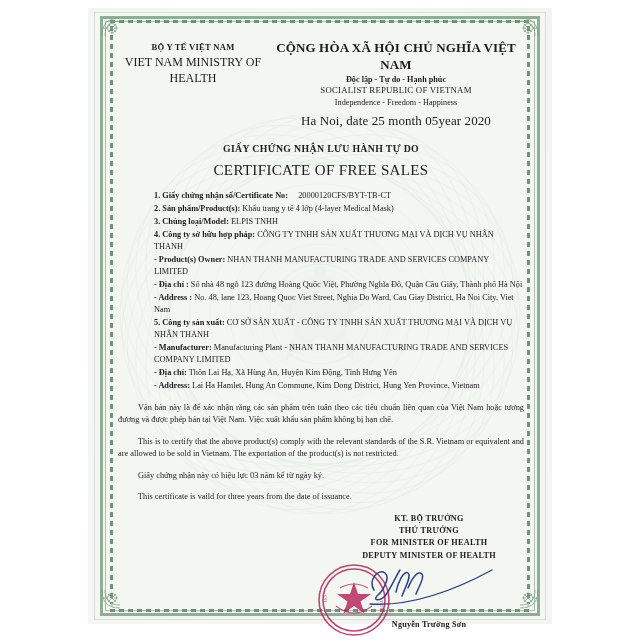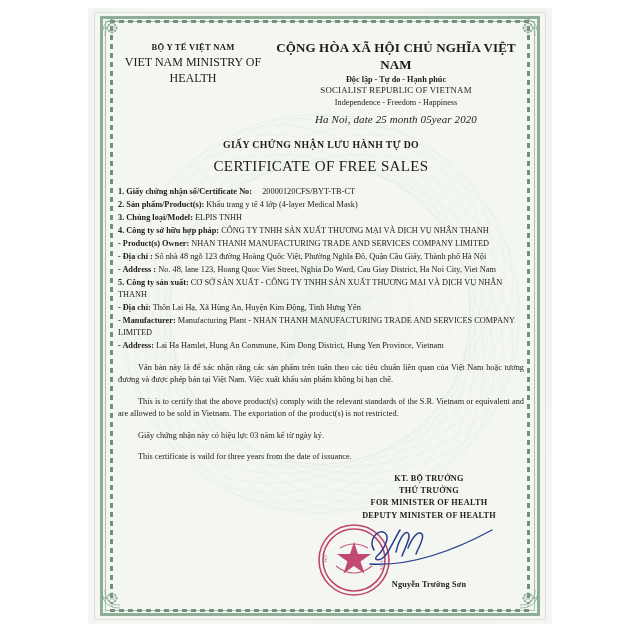--- a/index.html
+++ b/index.html
@@ -166,8 +166,7 @@
     line-height: 1.35;
   }
   .date-line {
-    font-style: italic;
-    font-size: 11px;
+    font-size: 13px;
     margin-top: 5px;
     letter-spacing: .1px;
   }

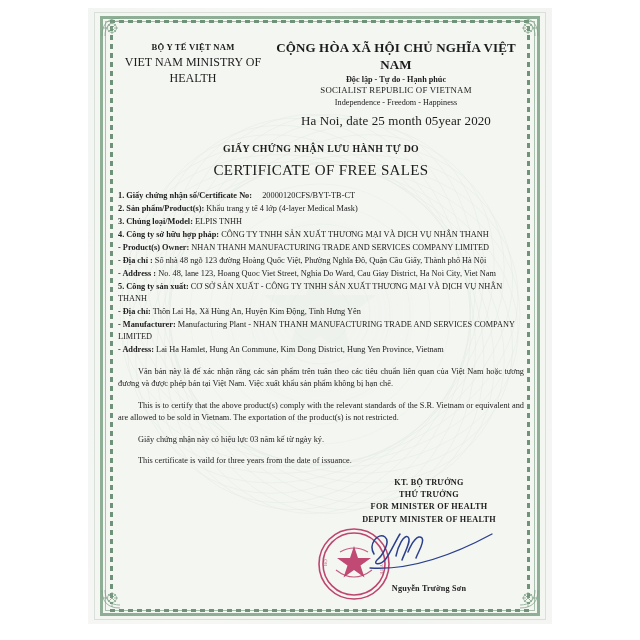--- a/index.html
+++ b/index.html
@@ -194,7 +194,7 @@
     font-size: 8.3px;
     line-height: 1.45;
   }
-  .field { margin-bottom: 1px; }
+  .field { margin-bottom: 1px; margin-left: 36px; }
   .field b { font-weight: bold; }
   .field .val { font-weight: normal; }
   .certno { padding-left: 6px; }

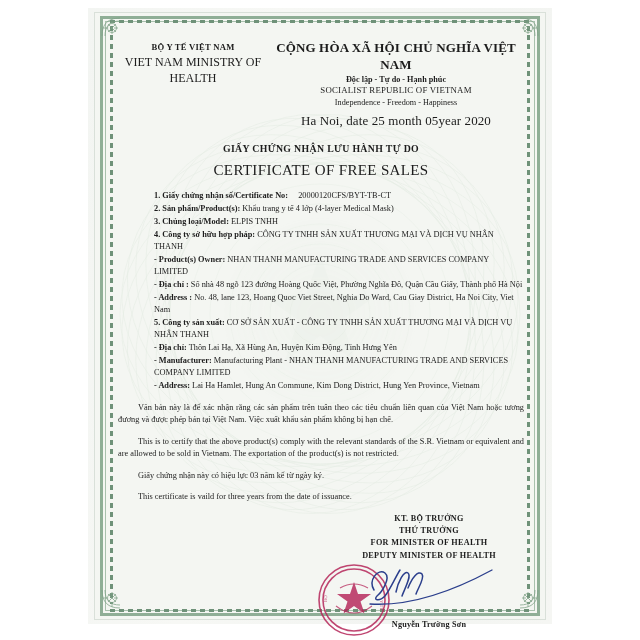--- a/index.html
+++ b/index.html
@@ -392,8 +392,8 @@
         <div class="field"><b>- Địa chỉ :</b><span class="val"> Số nhà 48 ngõ 123 đường Hoàng Quốc Việt, Phường Nghĩa Đô, Quận Cầu Giấy, Thành phố Hà Nội</span></div>
         <div class="field"><b>- Address :</b><span class="val"> No. 48, lane 123, Hoang Quoc Viet Street, Nghia Do Ward, Cau Giay District, Ha Noi City, Viet Nam</span></div>
         <div class="field"><b>5. Công ty sản xuất:</b><span class="val"> CƠ SỞ SẢN XUẤT - CÔNG TY TNHH SẢN XUẤT THƯƠNG MẠI VÀ DỊCH VỤ NHÂN THANH</span></div>
+        <div class="field"><b>- Manufacturer:</b><span class="val"> Manufacturing Plant - NHAN THANH MANUFACTURING TRADE AND SERVICES COMPANY LIMITED</span></div>
         <div class="field"><b>- Địa chỉ:</b><span class="val"> Thôn Lai Hạ, Xã Hùng An, Huyện Kim Động, Tỉnh Hưng Yên</span></div>
-        <div class="field"><b>- Manufacturer:</b><span class="val"> Manufacturing Plant - NHAN THANH MANUFACTURING TRADE AND SERVICES COMPANY LIMITED</span></div>
         <div class="field"><b>- Address:</b><span class="val"> Lai Ha Hamlet, Hung An Commune, Kim Dong District, Hung Yen Province, Vietnam</span></div>
       </div>
 

